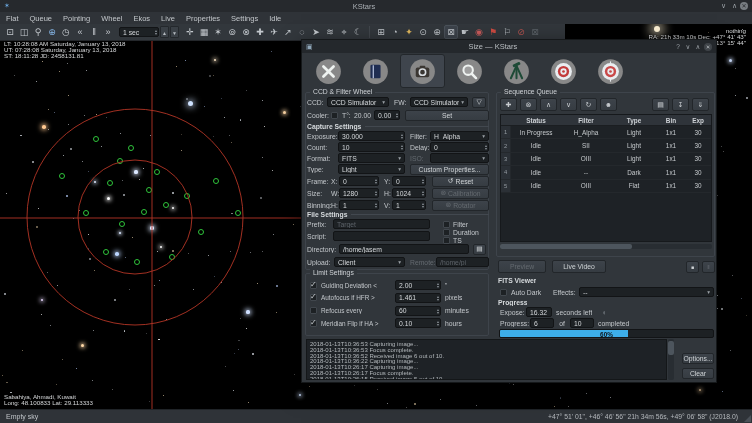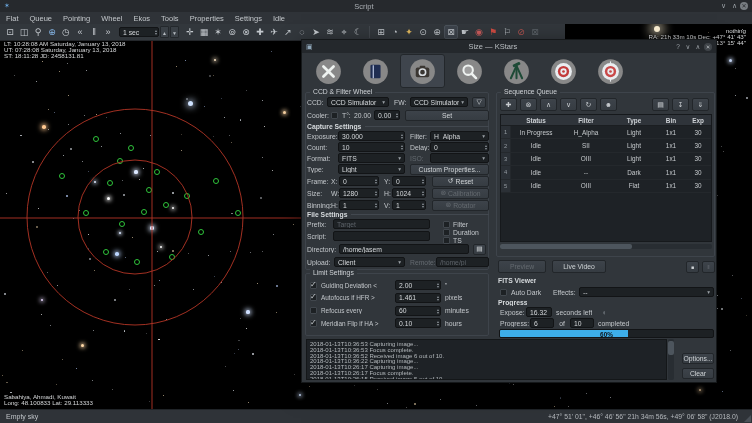--- a/index.html
+++ b/index.html
@@ -498,7 +498,7 @@
 
   <div id="titlebar">
     <span class="appicon">✶</span>
-    <span class="ttl">Script</span>
+    <span class="ttl">KStars</span>
     <span class="winbtn">∨</span>
     <span class="winbtn">∧</span>
     <span class="closecirc">✕</span>

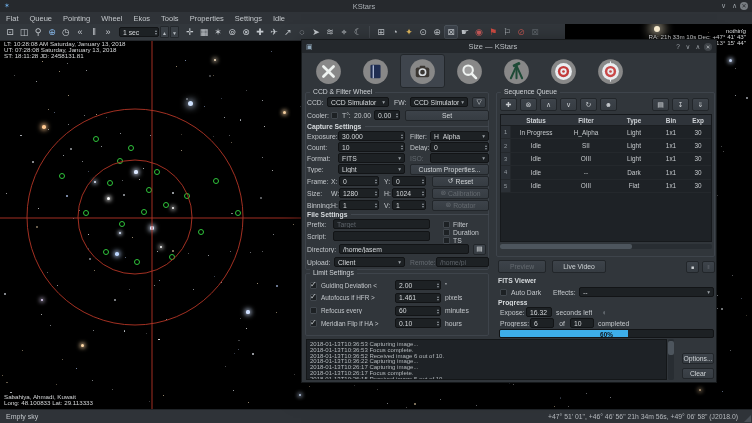--- a/index.html
+++ b/index.html
@@ -510,7 +510,7 @@
       <span class="mi">Pointing</span>
       <span class="mi">Wheel</span>
       <span class="mi">Ekos</span>
-      <span class="mi">Tools</span>
+      <span class="mi">Live</span>
       <span class="mi">Properties</span>
       <span class="mi">Settings</span>
       <span class="mi">Idle</span>

